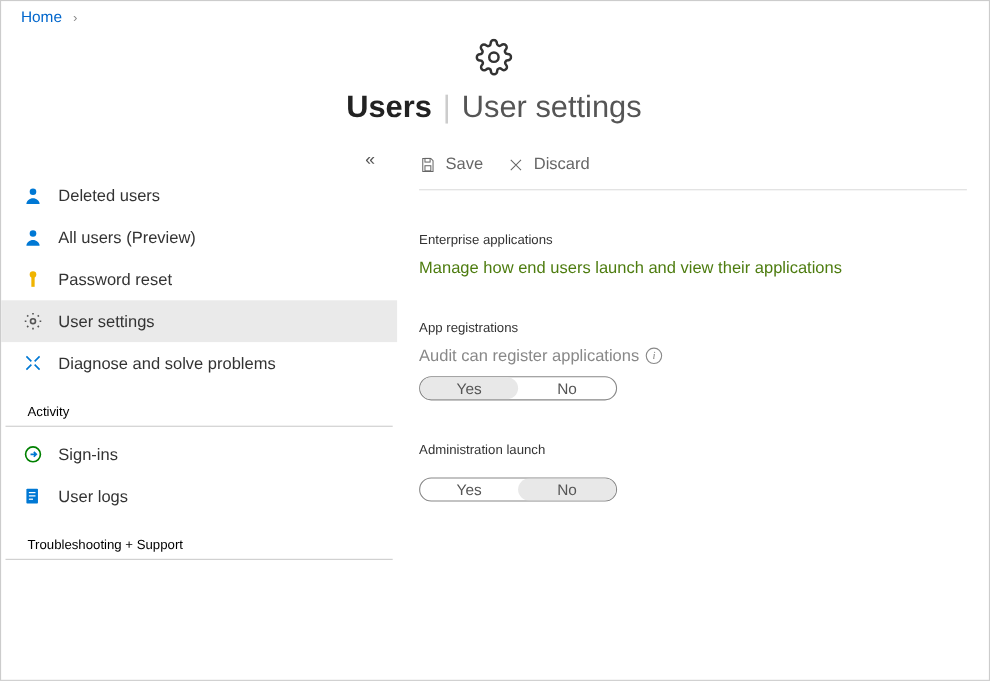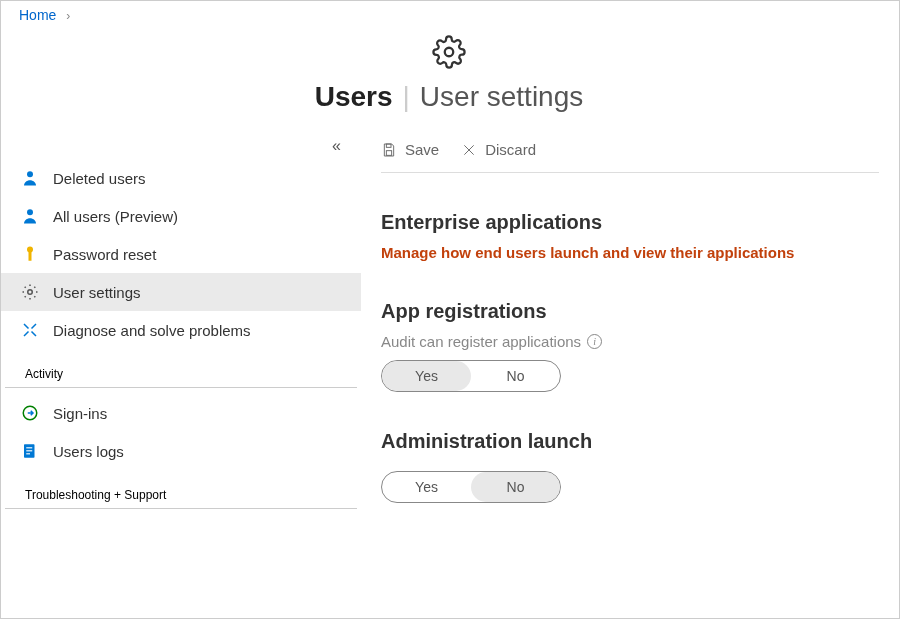--- a/index.html
+++ b/index.html
@@ -132,8 +132,8 @@
       margin-top: 38px;
     }
     .section h3 {
-      font-size: 20px;
-      font-weight: 700;
+      font-size: 12px;
+      font-weight: 400;
       color: #333;
       margin-bottom: 10px;
       margin-top: 20px;

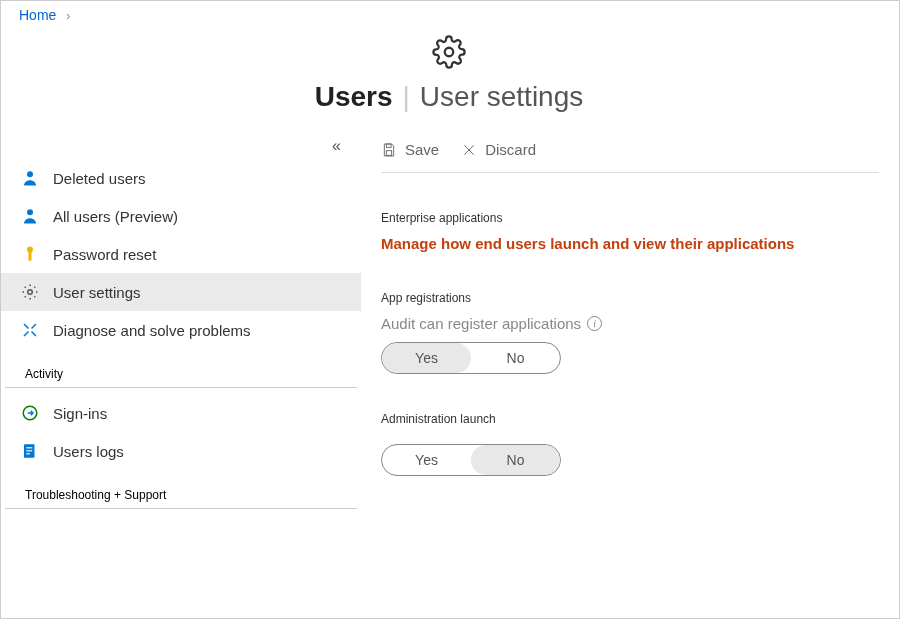--- a/index.html
+++ b/index.html
@@ -139,11 +139,10 @@
       margin-top: 20px;
     }
     .section .link {
-      color: #c2410c;
+      color: #4d7c0f;
       font-size: 15px;
       text-decoration: none;
       cursor: pointer;
-      font-weight: bold;
     }
     .help-label {
       color: #888;

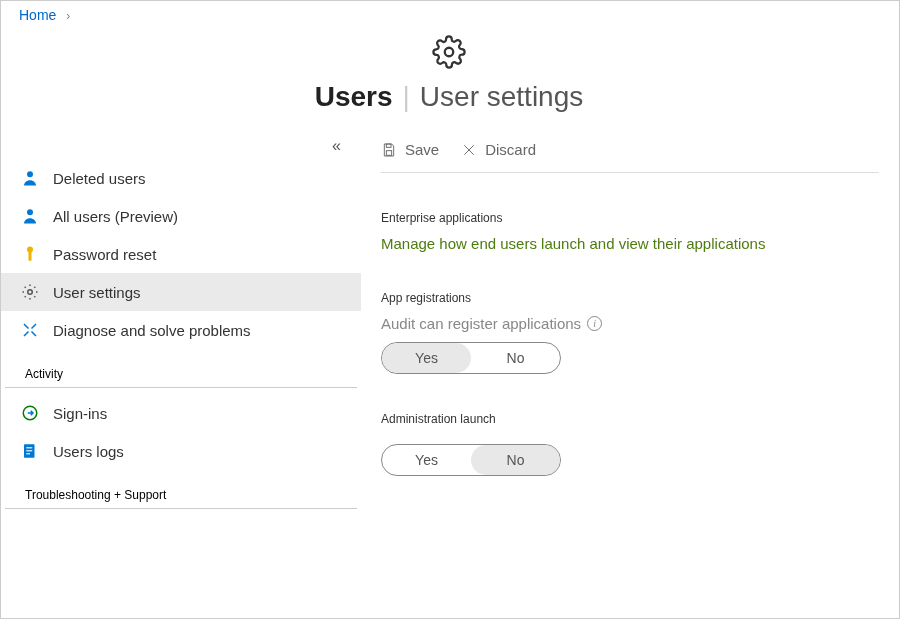--- a/index.html
+++ b/index.html
@@ -172,7 +172,7 @@
       border-radius: 20px;
       overflow: hidden;
       margin-top: 10px;
-      height: 32px;
+      height: 22px;
     }
     .toggle .opt {
       flex: 1;

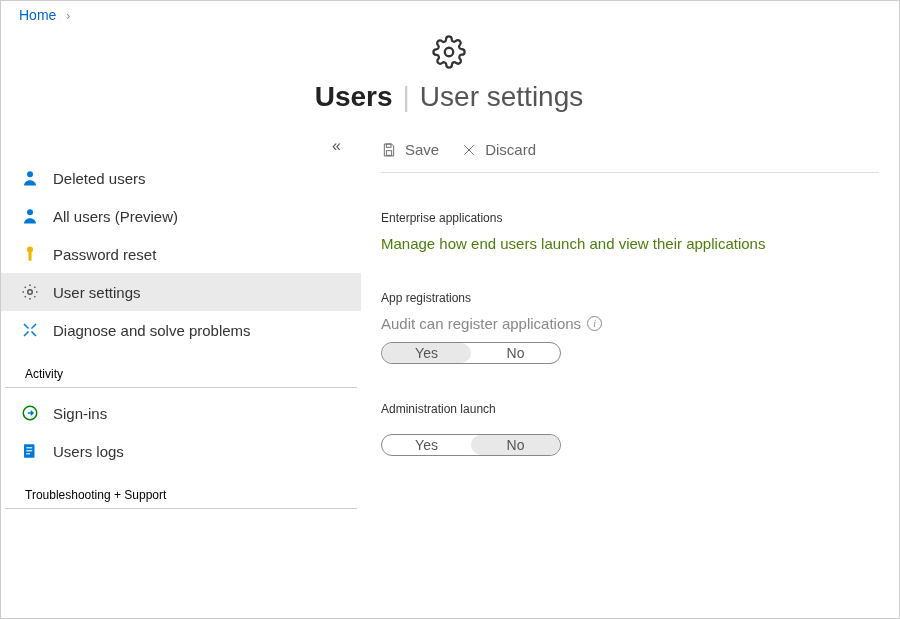--- a/index.html
+++ b/index.html
@@ -277,7 +277,7 @@
             <rect x="7" y="15" width="5" height="1.5" fill="#fff"></rect>
           </svg>
       </span>
-      <span>Users logs</span>
+      <span>User logs</span>
     </div>
 
     <div class="section-header">Troubleshooting + Support</div>

